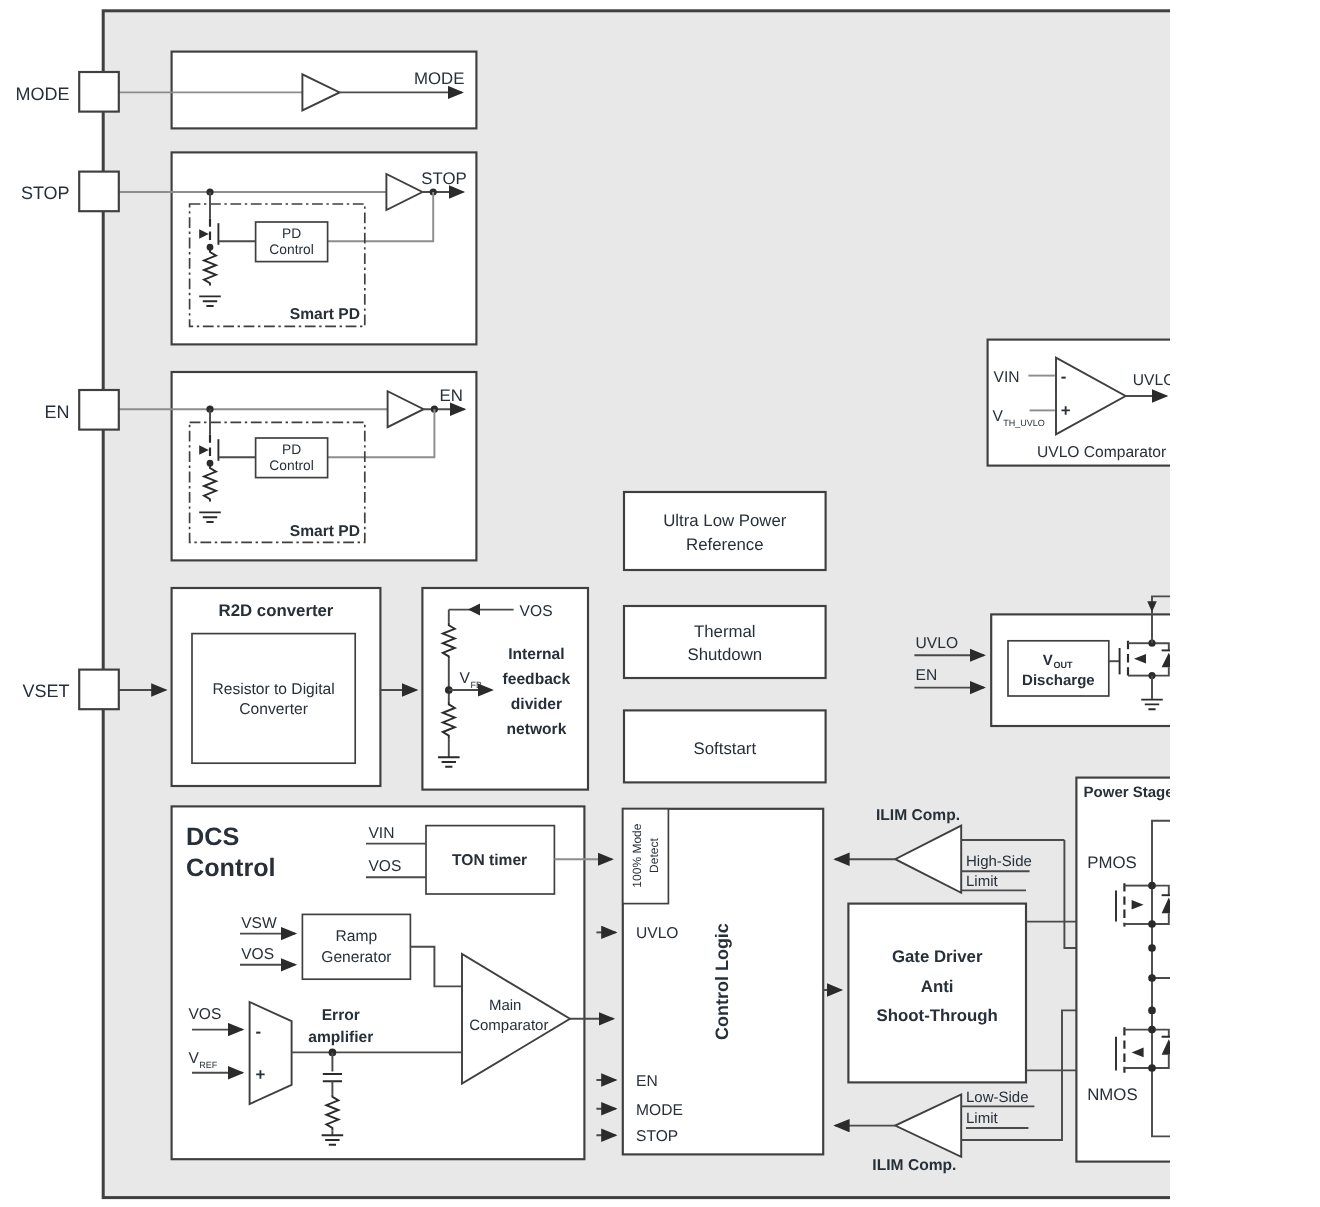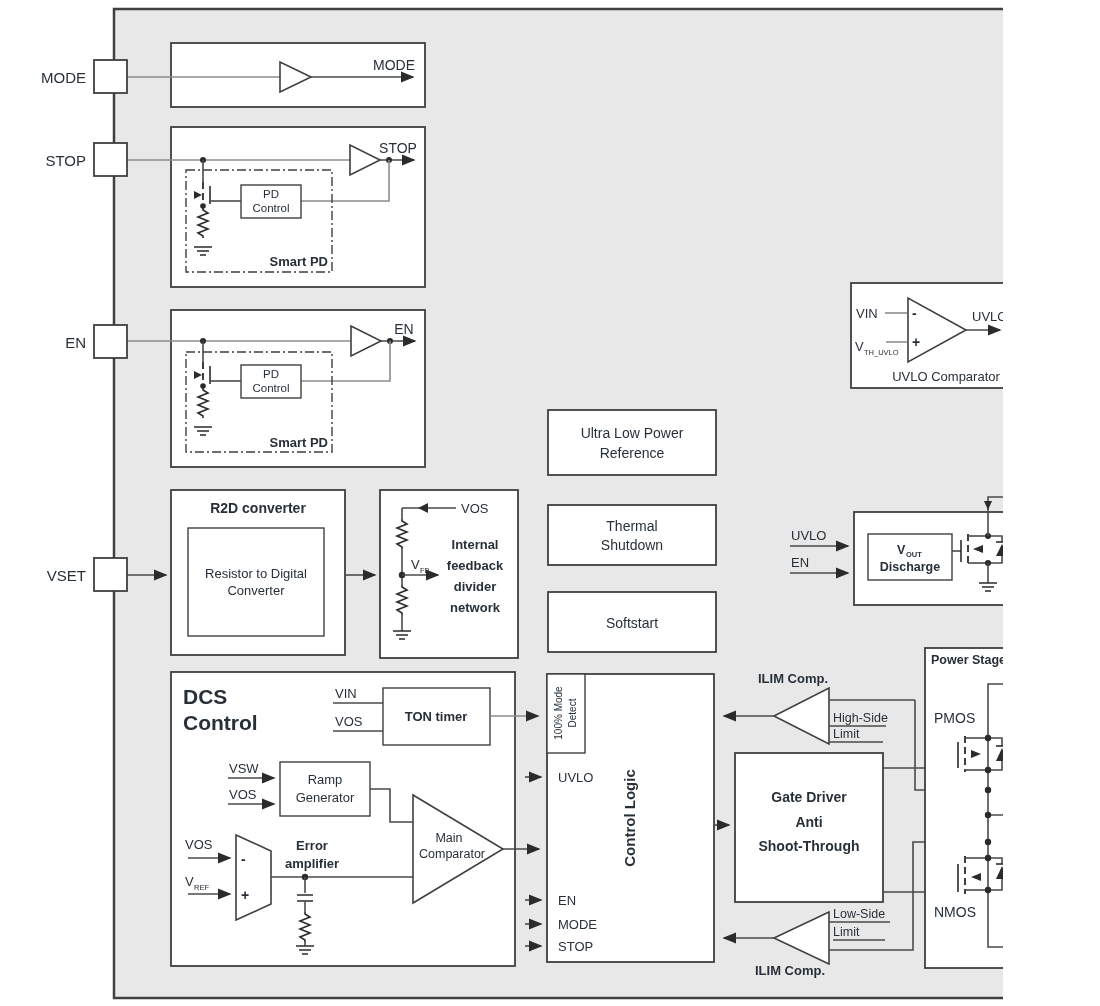--- a/index.html
+++ b/index.html
@@ -3,7 +3,7 @@
 <meta charset="utf-8">
 <style>
   html,body{margin:0;padding:0;background:#ffffff;}
-  .stage{position:relative;width:975px;height:1006px;background:#ffffff;overflow:hidden;padding-left:28px;}
+  .stage{position:relative;width:975px;height:1006px;background:#ffffff;overflow:hidden;}
   svg text{font-family:"Liberation Sans","DejaVu Sans",sans-serif;fill:#273039;}
   .t15{font-size:15px}.t14{font-size:14px}.t13{font-size:13px}.t12{font-size:12.5px}.t11{font-size:11.5px}.t10{font-size:10px}
   .b{font-weight:bold}

